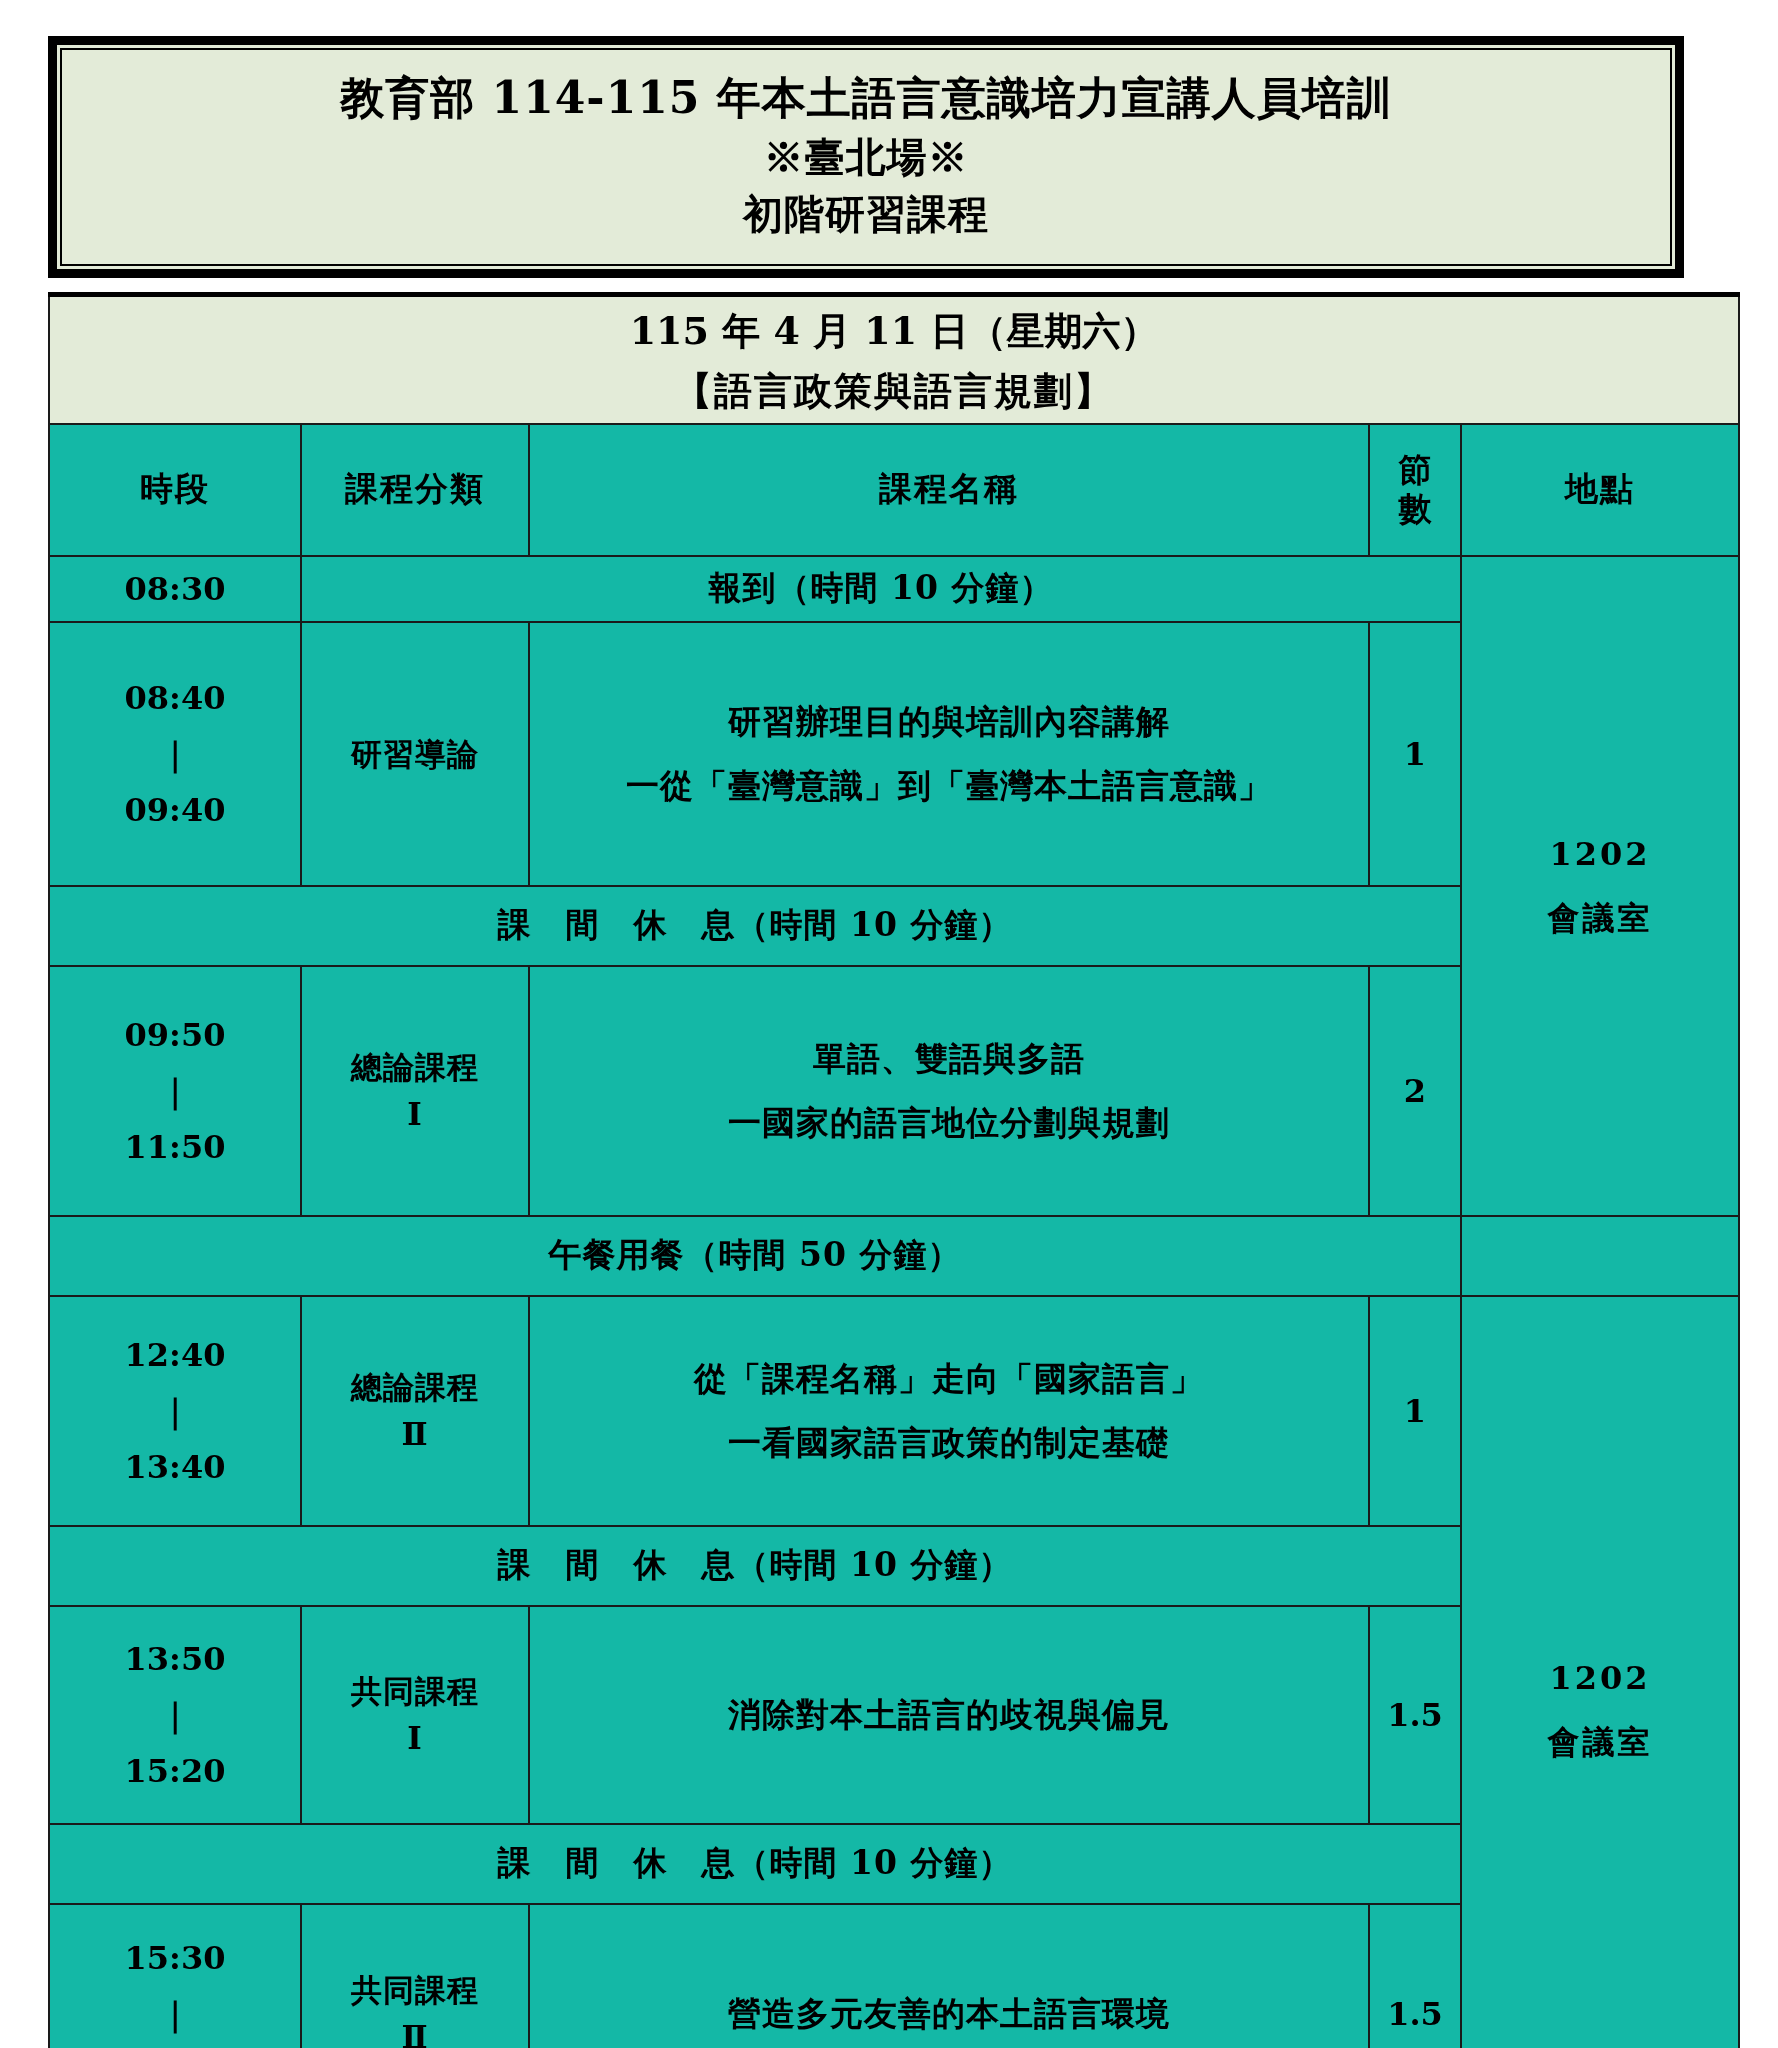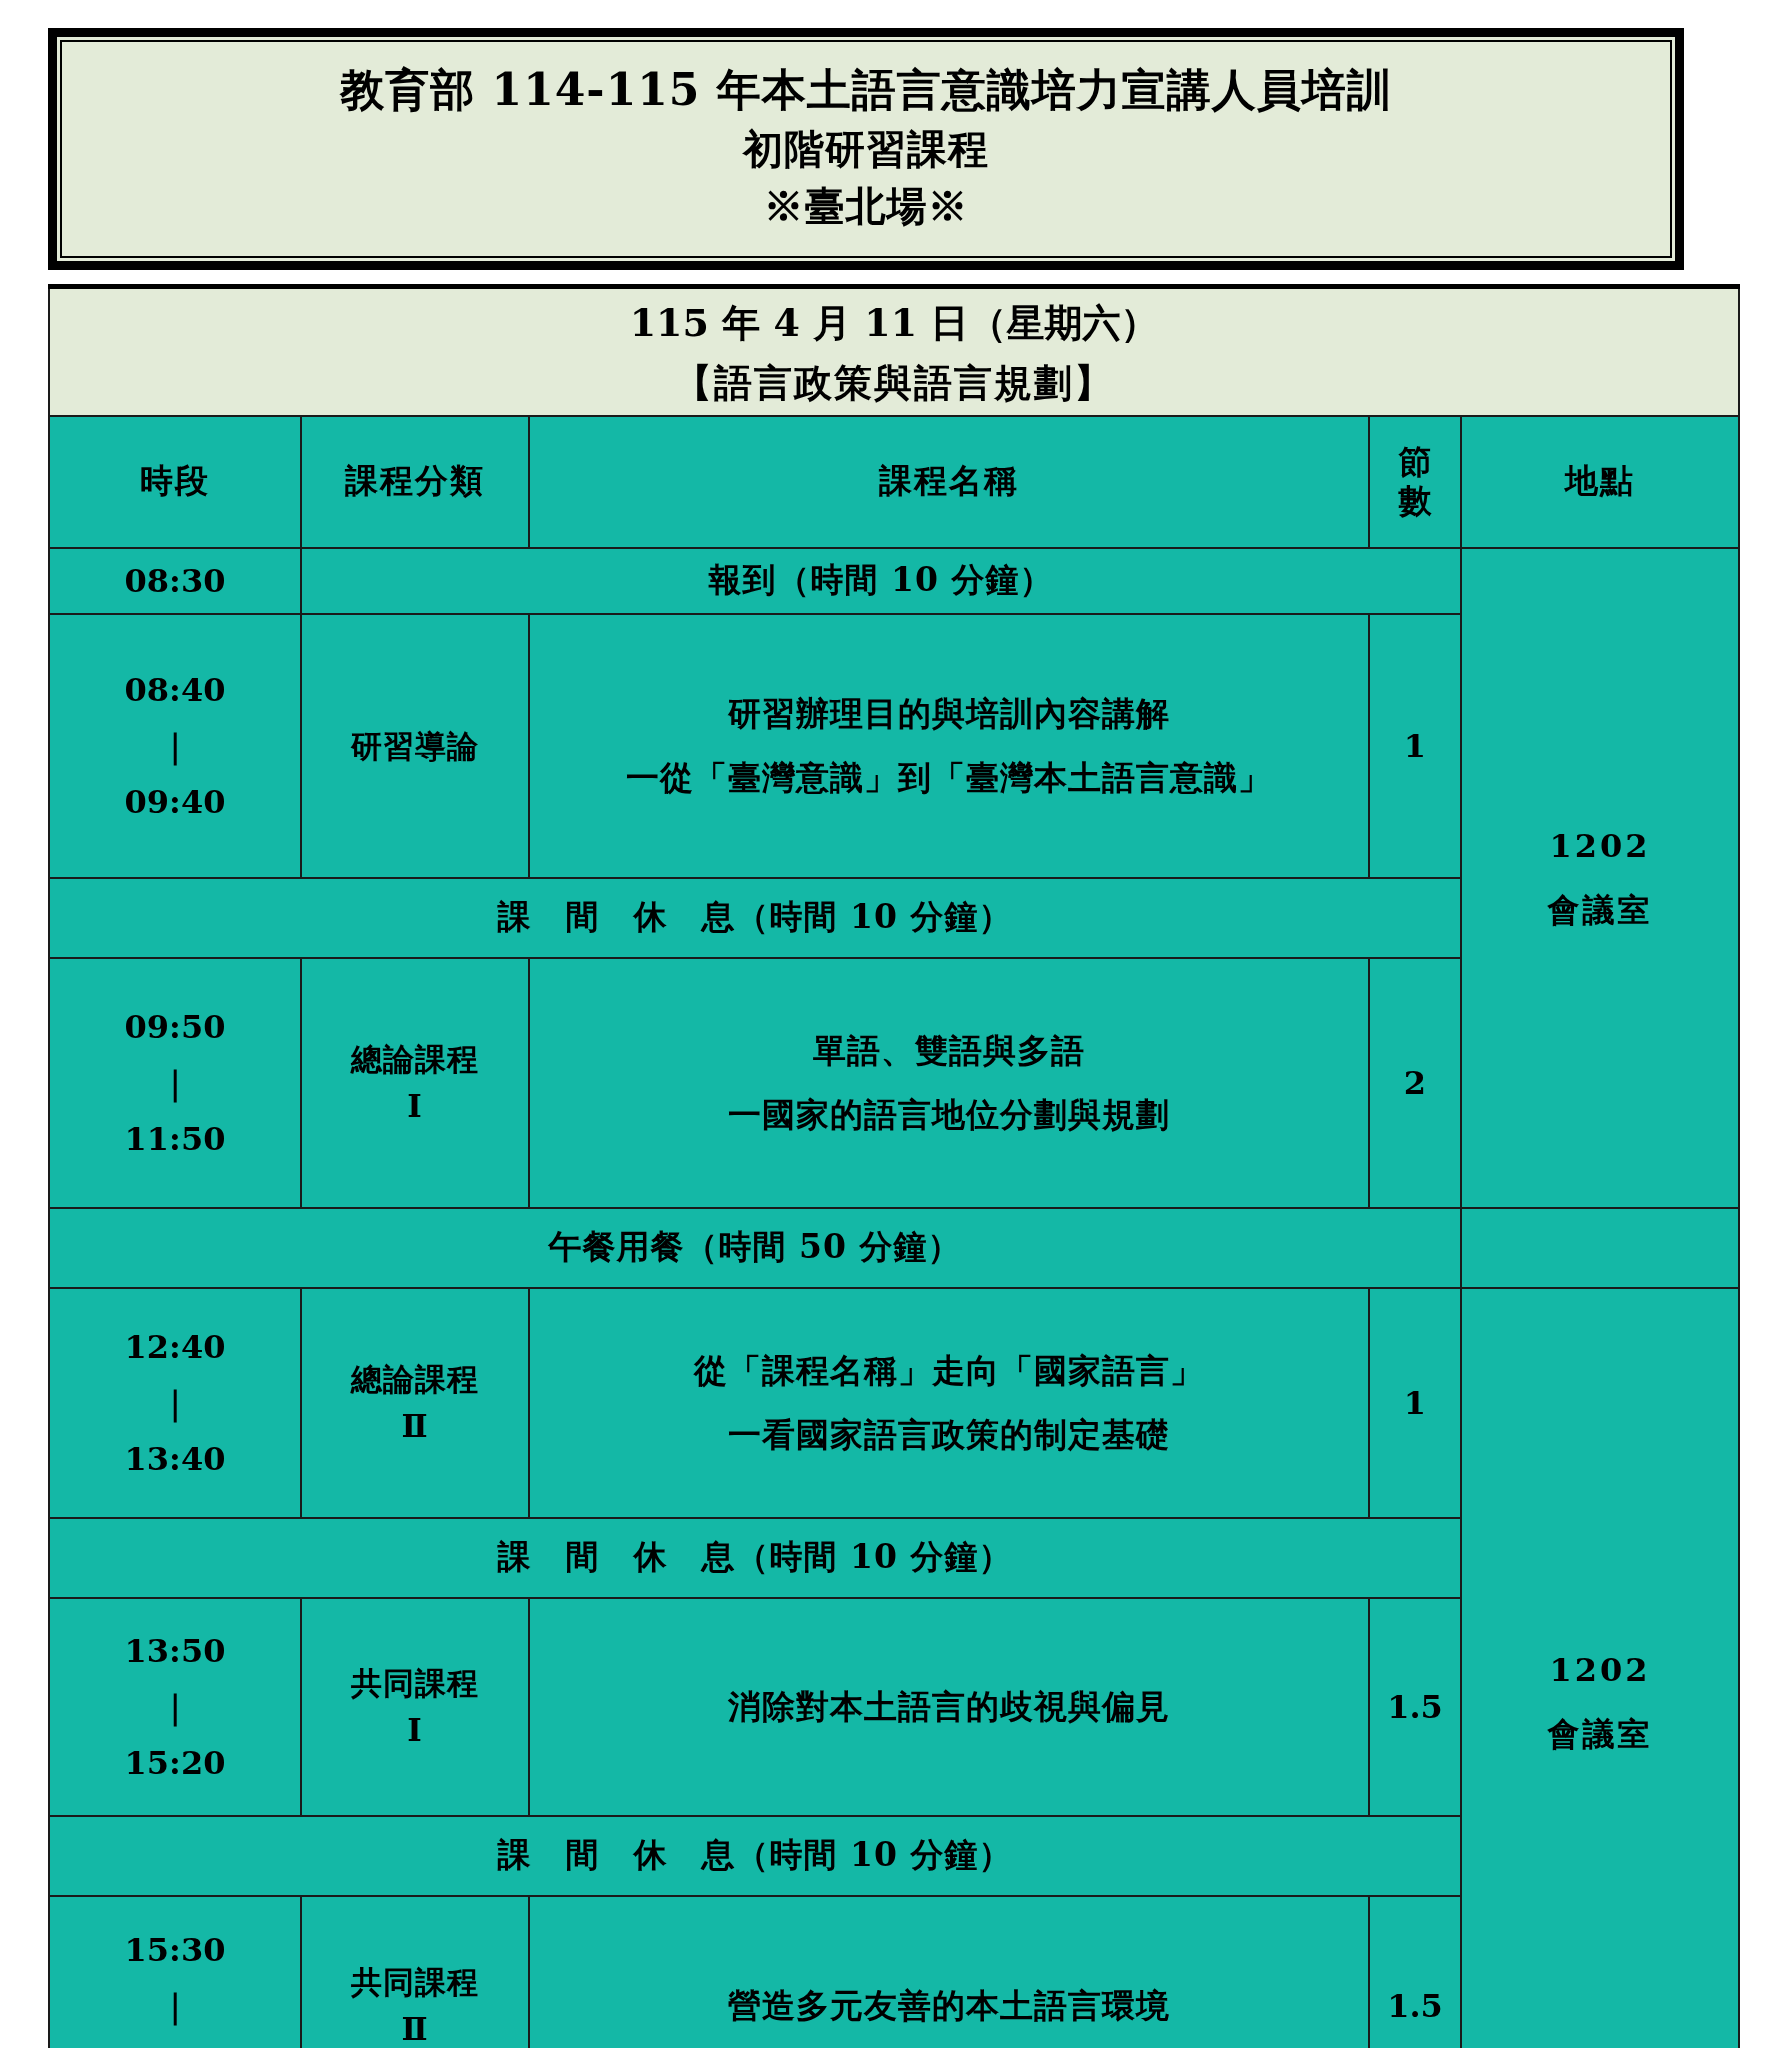--- a/index.html
+++ b/index.html
@@ -20,7 +20,7 @@
     width: 1778px;
     height: 2048px;
     box-sizing: border-box;
-    padding: 28px 40px 0 48px;
+    padding: 36px 40px 0 48px;
   }
 
   

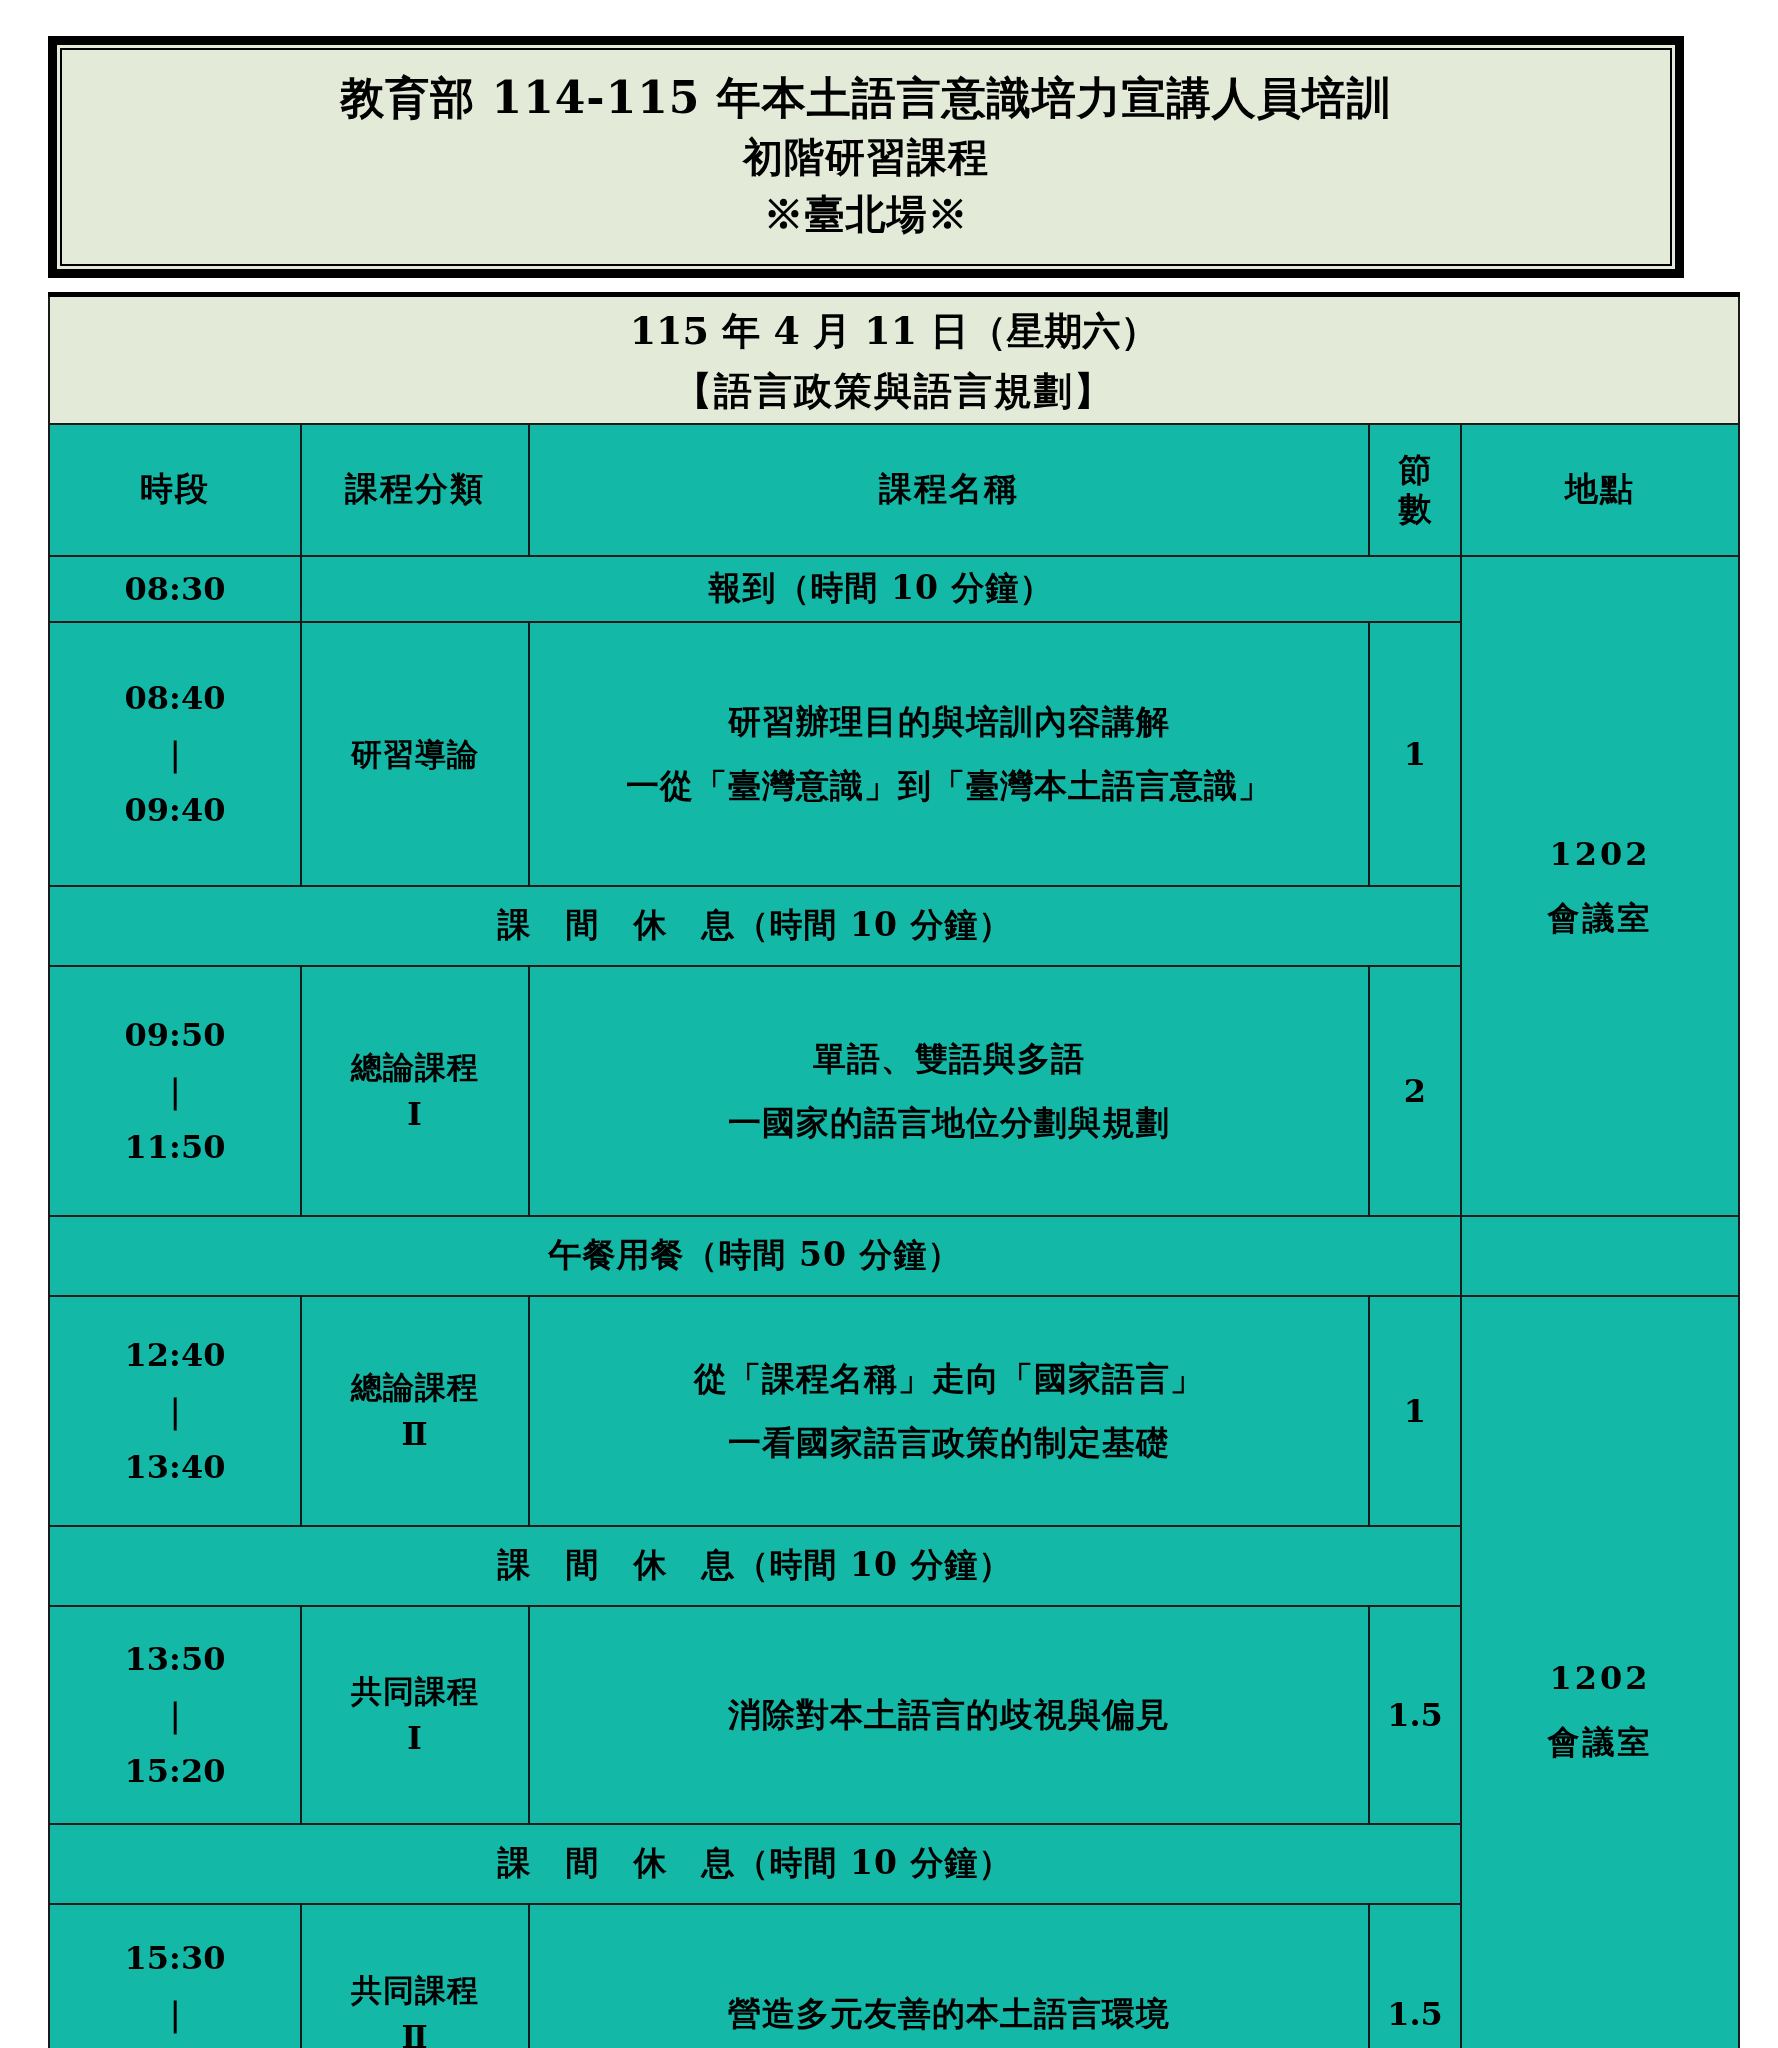--- a/index.html
+++ b/index.html
@@ -164,8 +164,8 @@
   <div class="title-box">
     <div class="title-inner">
       <div class="title-line title-line-1">教育部 114-115 年本土語言意識培力宣講人員培訓</div>
+      <div class="title-line title-line-3">※臺北場※</div>
       <div class="title-line title-line-2">初階研習課程</div>
-      <div class="title-line title-line-3">※臺北場※</div>
     </div>
   </div>
 

